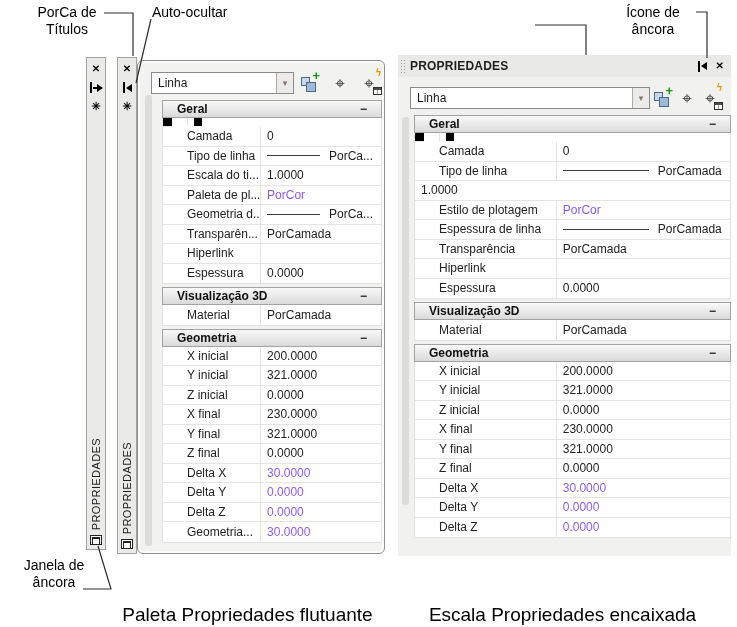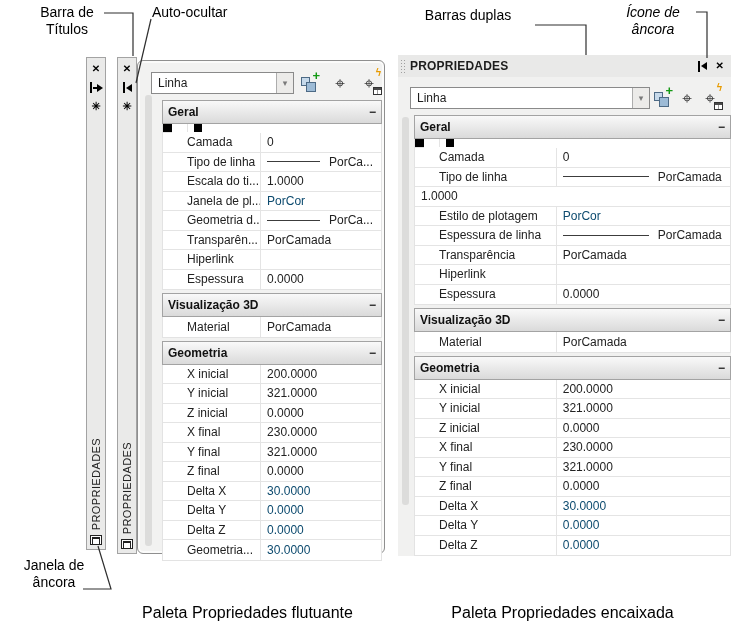--- a/index.html
+++ b/index.html
@@ -123,7 +123,7 @@
 <div class="stage">
 
   <div class="callout" id="callout-title-bar">
-    <span>Barra de</span>
+    <span>PorCa de</span>
     <span>Títulos</span>
   </div>
   <div class="callout" id="callout-auto-hide">

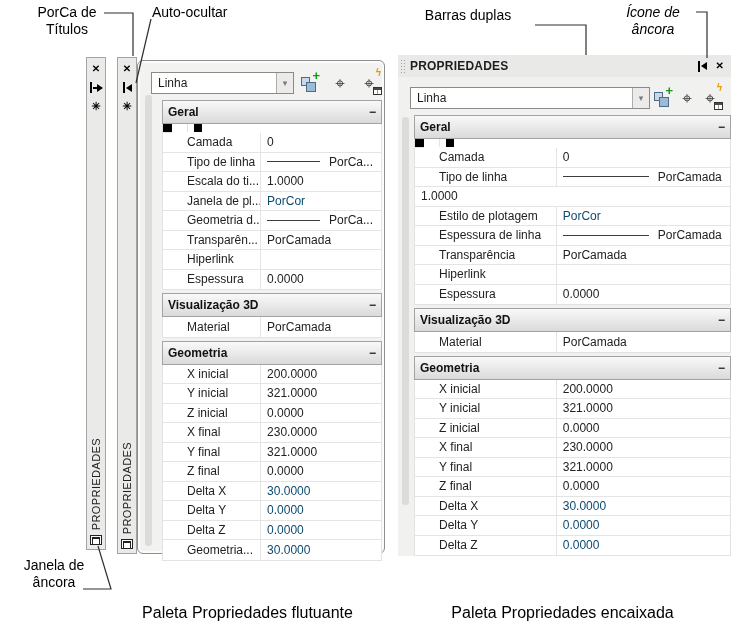--- a/index.html
+++ b/index.html
@@ -130,7 +130,6 @@
     <span style="text-align:left">Auto-ocultar</span>
   </div>
   <div class="callout" id="callout-double-bars">
-    <span>Barras duplas</span>
   </div>
   <div class="callout" id="callout-anchor-icon">
     <span>Ícone de</span>

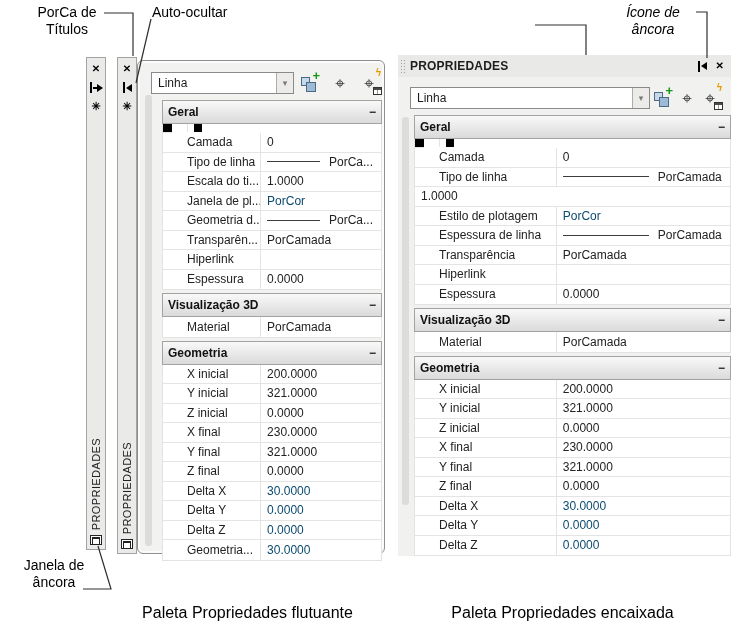--- a/index.html
+++ b/index.html
@@ -19,7 +19,7 @@
   #callout-title-bar   { left:28px;  top:4px;  width:78px; }
   #callout-auto-hide   { left:152px; top:4px;  width:110px; text-align:left; }
   #callout-double-bars { left:400px; top:7px;  width:136px; }
-  #callout-anchor-icon { left:610px; top:4px;  width:86px;font-style:italic; }
+  #callout-anchor-icon { left:610px; top:4px;  width:86px; }
   #callout-anchor-win  { left:6px;   top:557px; width:96px; }
   .caption { position:absolute; font-size:16px; color:#000; text-align:center; }
   #caption-floating { left:120px; top:604px; width:255px; }

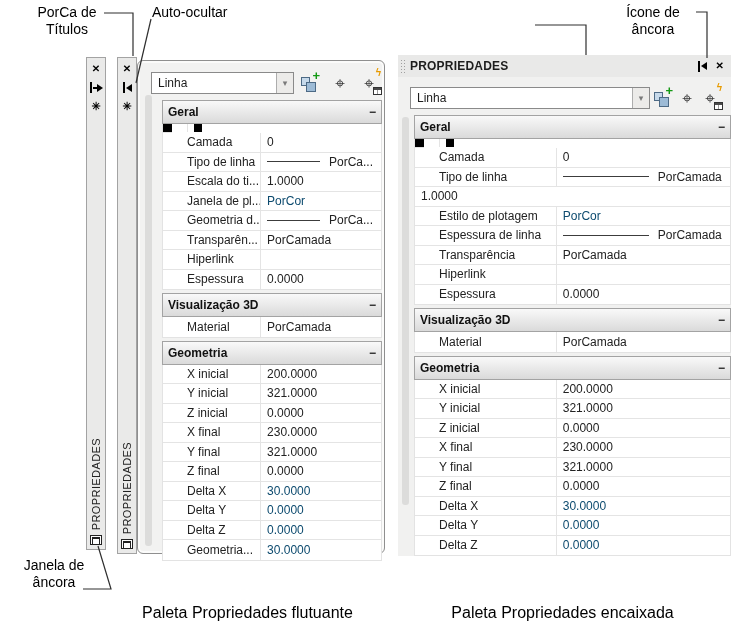--- a/index.html
+++ b/index.html
@@ -103,8 +103,8 @@
   #float-grid { left:24px; top:39px; width:220px; }
   #dock-grid  { left:16px; top:38px; width:317px; }
   .sec-header {
-    height:24px; background:linear-gradient(#f9f9f9,#dadada); border:1px solid #a3a3a3;
-    display:flex; align-items:center; padding:0 5px; font-weight:bold; color:#111; margin-top:3px;
+    height:18px; background:linear-gradient(#f9f9f9,#dadada); border:1px solid #a3a3a3;
+    display:flex; align-items:center; padding:0 14px; font-weight:bold; color:#111; margin-top:3px;
   }
   .sec-header:first-child { margin-top:0; }
   .sec-header .minus { margin-left:auto; font-weight:bold; color:#222; }

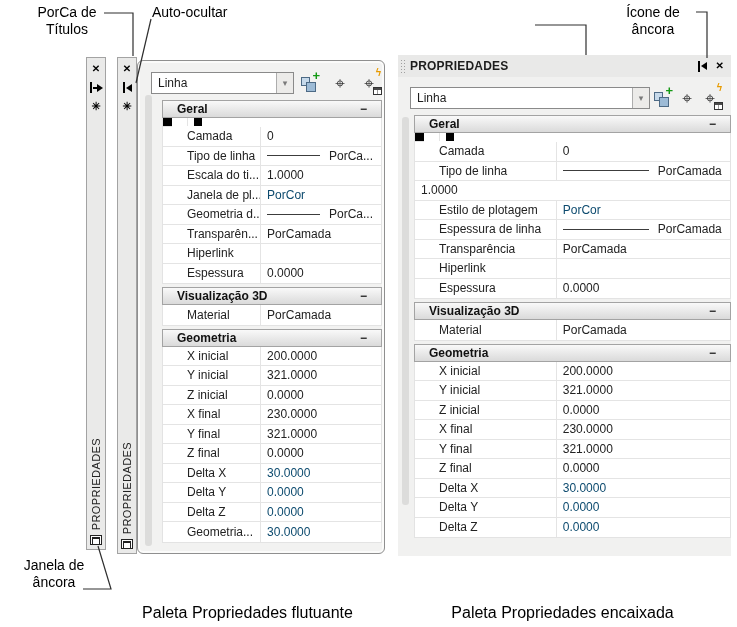--- a/index.html
+++ b/index.html
@@ -210,7 +210,7 @@
             </div>
           </div>
           <div class="prow muted">
-            <div class="lbl">Janela de pl...</div>
+            <div class="lbl">Paleta de pl...</div>
             <div class="val">
               <span>PorCor</span>
             </div>

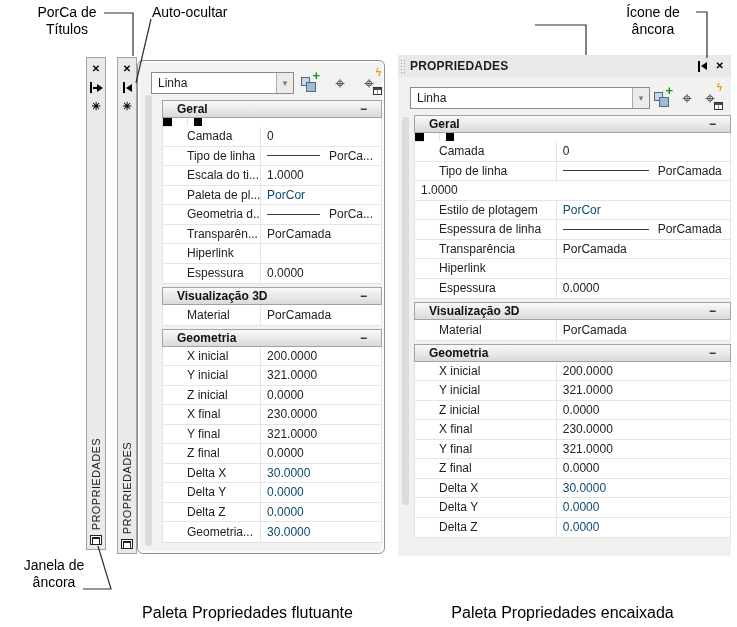--- a/index.html
+++ b/index.html
@@ -113,7 +113,7 @@
   .prow:last-child { border-bottom:none; }
   .prow .lbl { width:45%; padding-left:24px; border-right:1px solid #e4e4e4; color:#222; white-space:nowrap; overflow:hidden; height:100%; display:flex; align-items:center; }
   .prow .val { flex:1; padding:0 8px 0 6px; display:flex; align-items:center; gap:5px; color:#222; white-space:nowrap; overflow:hidden; height:100%; }
-  .prow.muted .val { color:#0c4a6e; }
+  .prow.muted .val { color:#8b5cf6; }
   .swatch { width:9px; height:9px; background:#000; flex:none; }
   .linetype { flex:1; height:1px; background:#3c3c3c; max-width:86px; margin-right:4px; }
 </style>

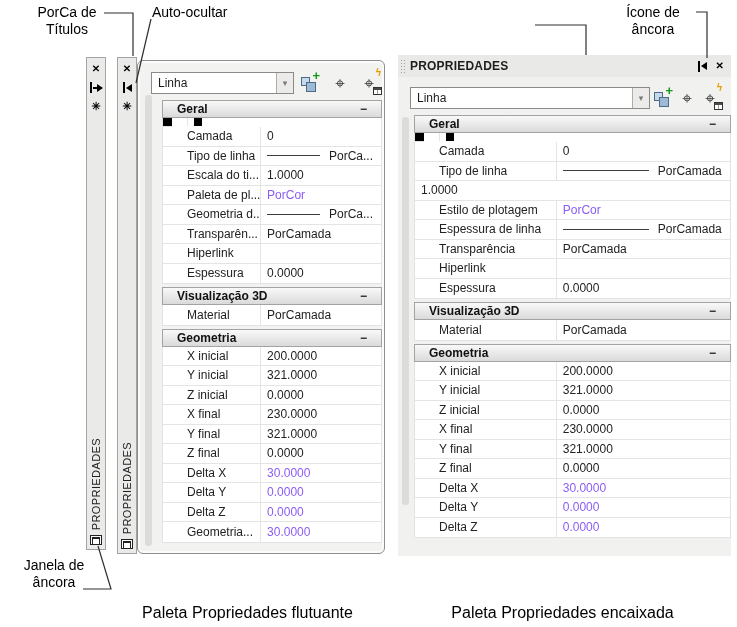--- a/index.html
+++ b/index.html
@@ -21,7 +21,7 @@
   #callout-double-bars { left:400px; top:7px;  width:136px; }
   #callout-anchor-icon { left:610px; top:4px;  width:86px; }
   #callout-anchor-win  { left:6px;   top:557px; width:96px; }
-  .caption { position:absolute; font-size:16px; color:#000; text-align:center; }
+  .caption { position:absolute; font-size:19px; color:#000; text-align:center; }
   #caption-floating { left:120px; top:604px; width:255px; }
   #caption-docked   { left:410px; top:604px; width:305px; }
 

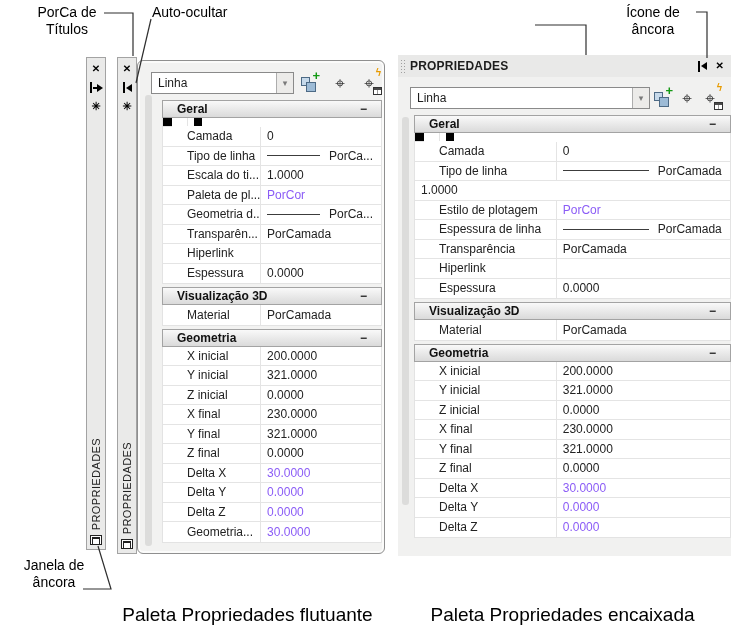--- a/index.html
+++ b/index.html
@@ -489,7 +489,7 @@
   </div>
 
   <div class="caption" id="caption-floating">Paleta Propriedades flutuante</div>
-  <div class="caption" id="caption-docked">Paleta Propriedades encaixada</div>
+  <div class="caption" id="caption-docked">Escala Propriedades encaixada</div>
 
   <svg class="leaders" width="737" height="627" viewBox="0 0 737 627">
     <polyline points="104,13 133,13 133,56"></polyline>

